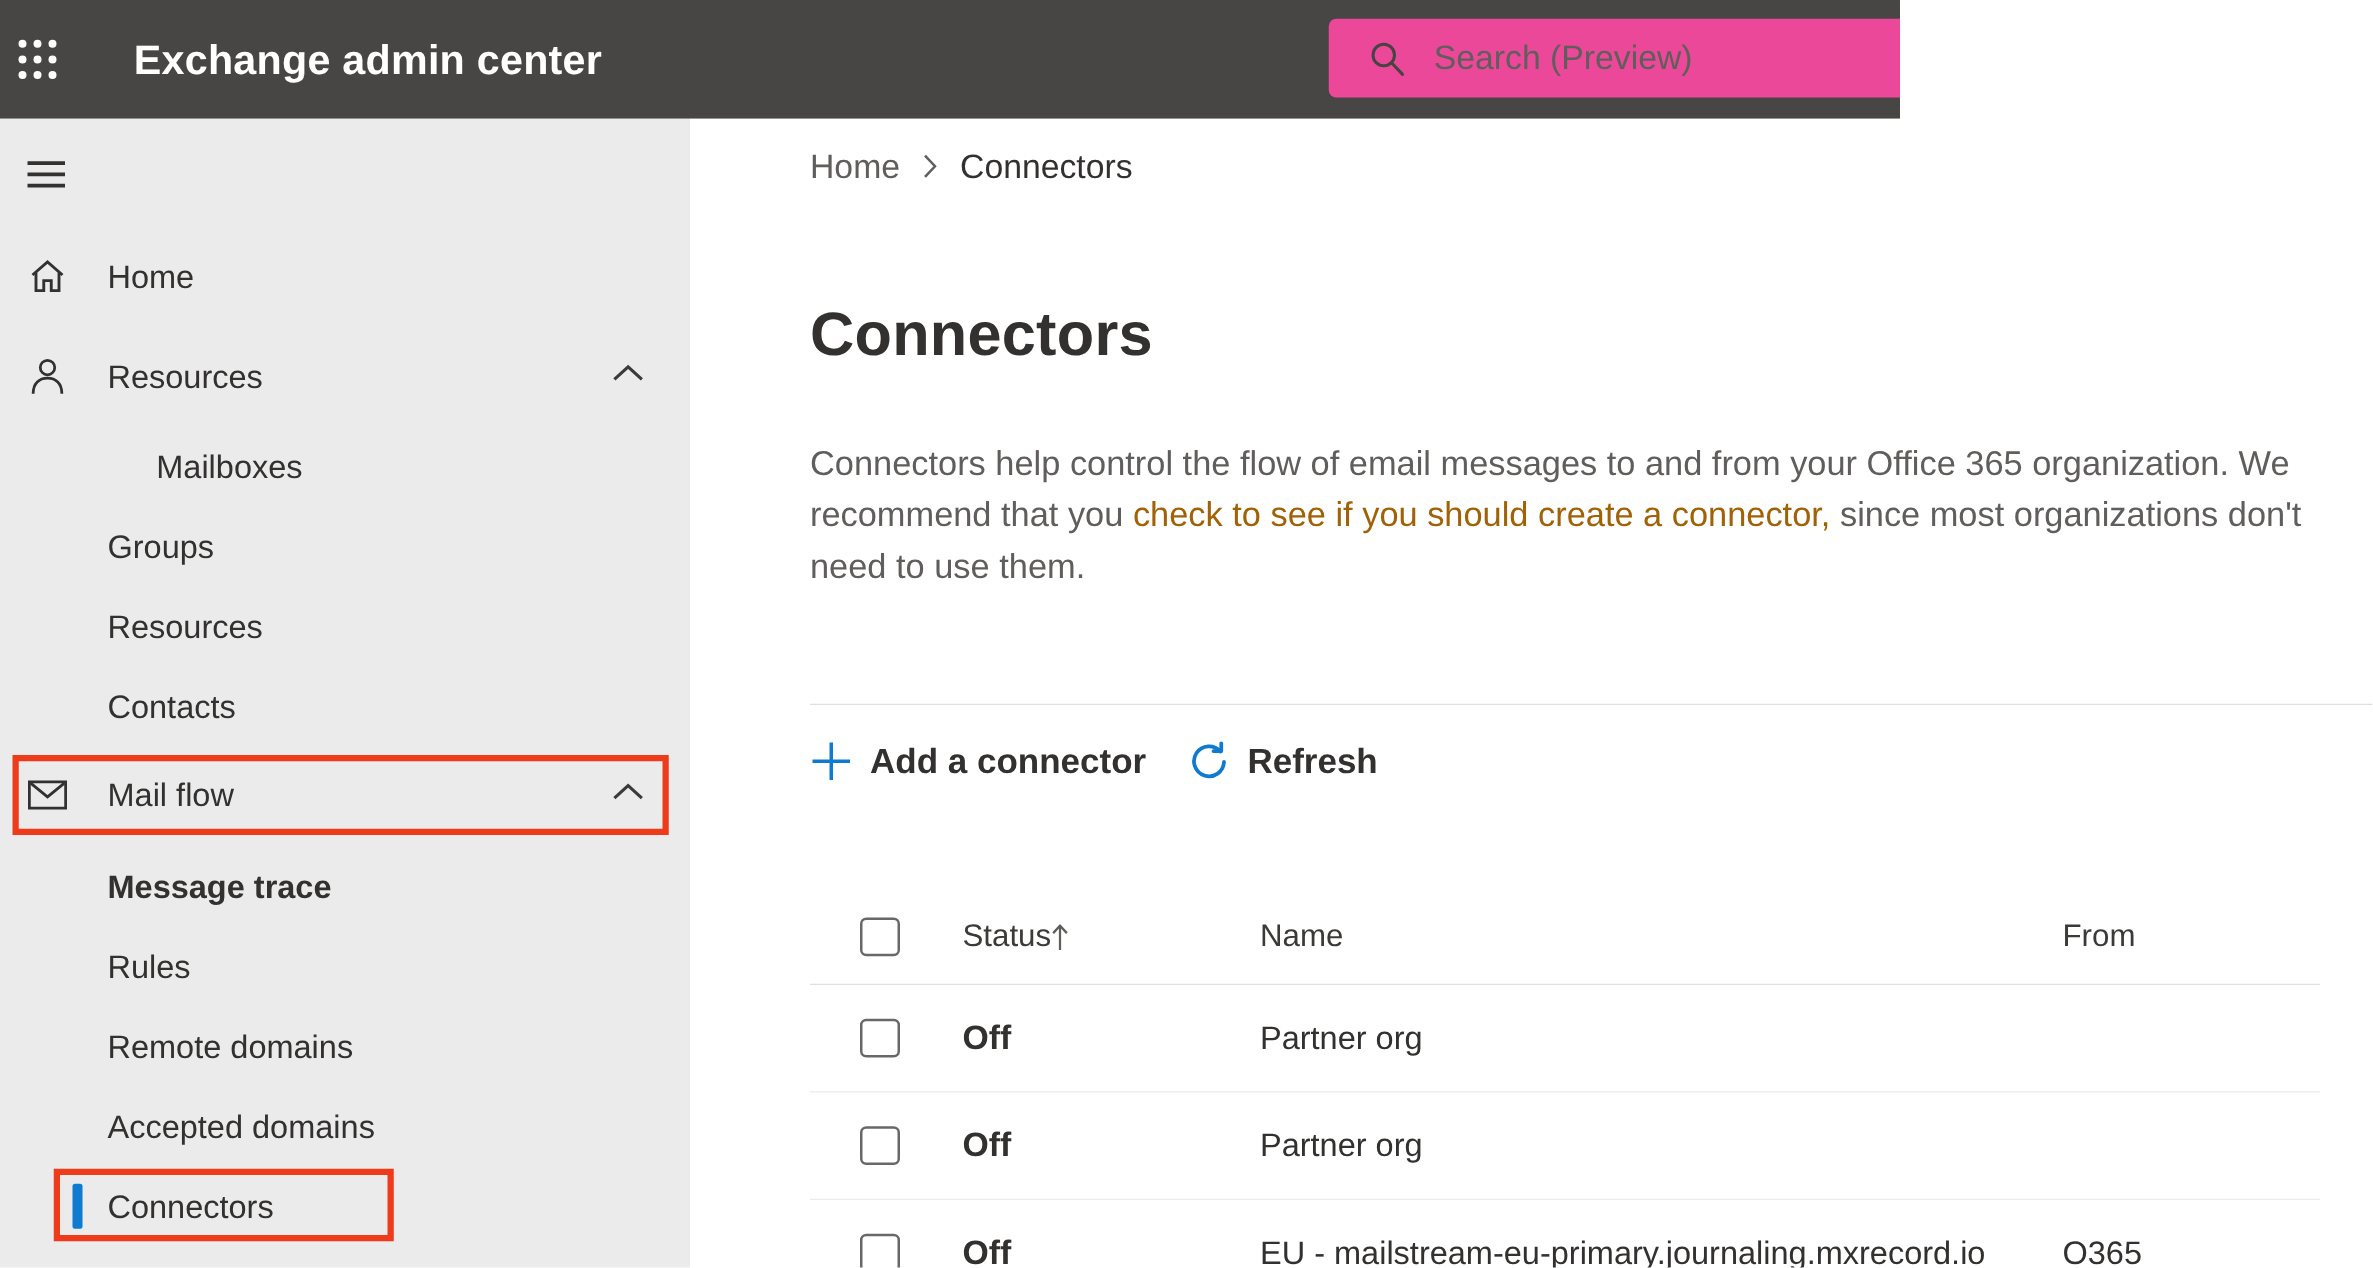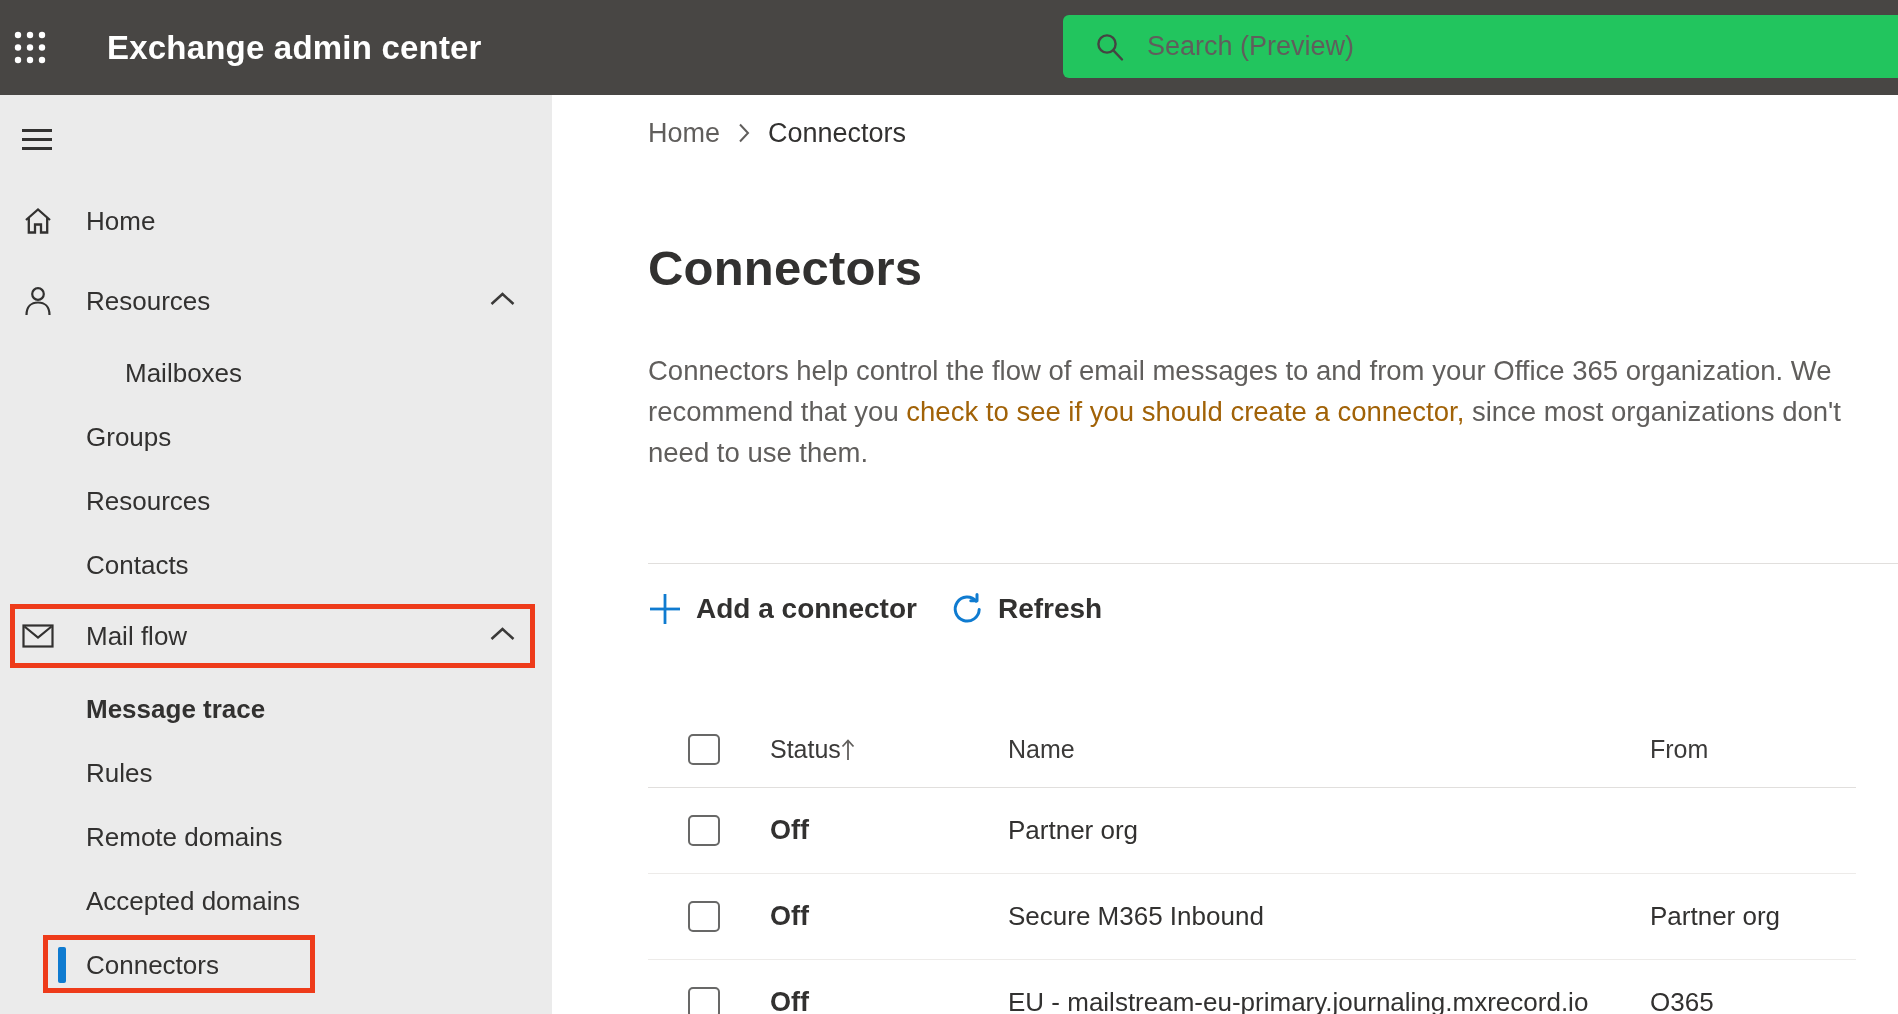--- a/index.html
+++ b/index.html
@@ -7,7 +7,7 @@
     font-family:"Liberation Sans", sans-serif; background:#ffffff; }
 
   
-  .topbar { position:absolute; left:0; top:0; width:1898px; height:95px;
+  .topbar { position:absolute; left:0; top:0; width:1520px; height:95px;
     background:#484644; display:flex; align-items:center; }
   .waffle-btn { width:60px; height:95px; display:flex; align-items:center;
     justify-content:center; cursor:pointer; background:none; border:none; }

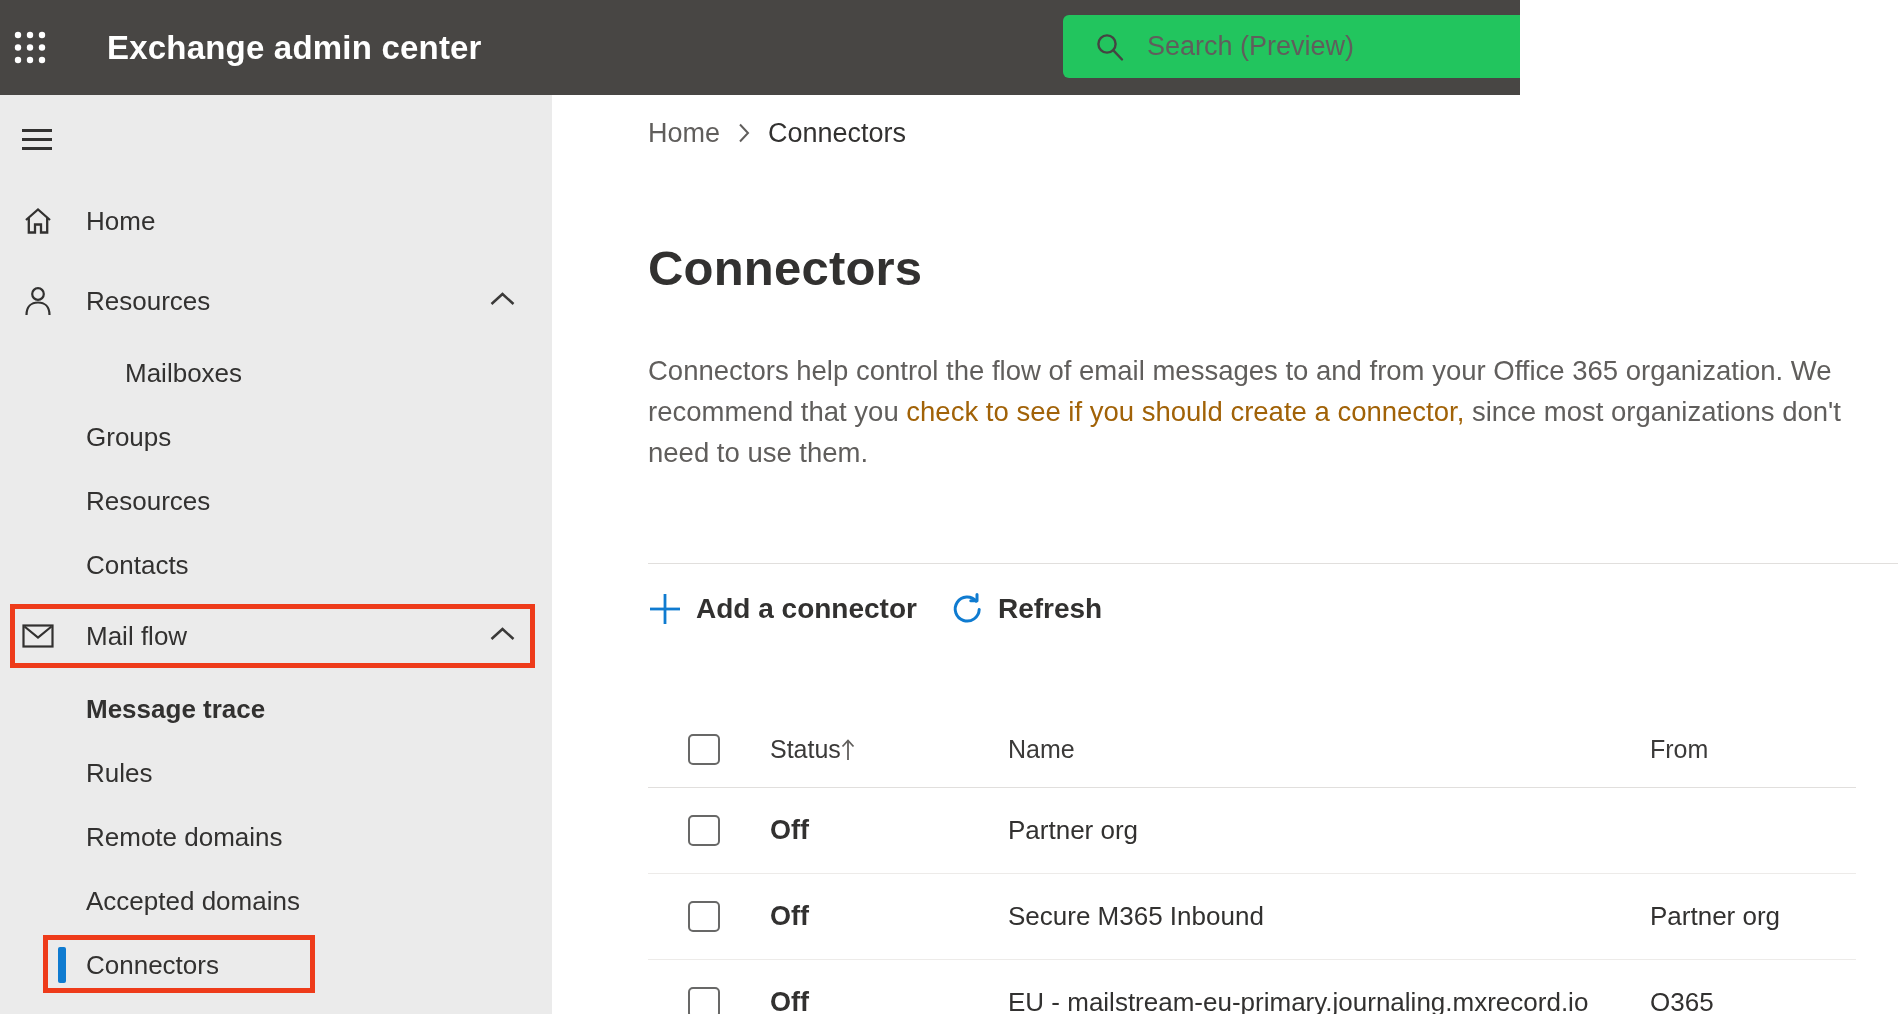--- a/index.html
+++ b/index.html
@@ -14,7 +14,7 @@
   .topbar-title { color:#ffffff; font-size:33px; font-weight:600;
     margin-left:47px; letter-spacing:0.2px; white-space:nowrap; }
   .searchbox { position:absolute; left:1063px; top:15px; right:0; height:63px;
-    background:#22c55e; border-radius:6px 0 0 6px; display:flex;
+    background:#ec4899; border-radius:6px 0 0 6px; display:flex;
     align-items:center; padding-left:32px; }
   .searchbox svg { flex:0 0 auto; }
   .searchbox input { border:none; outline:none; background:transparent;

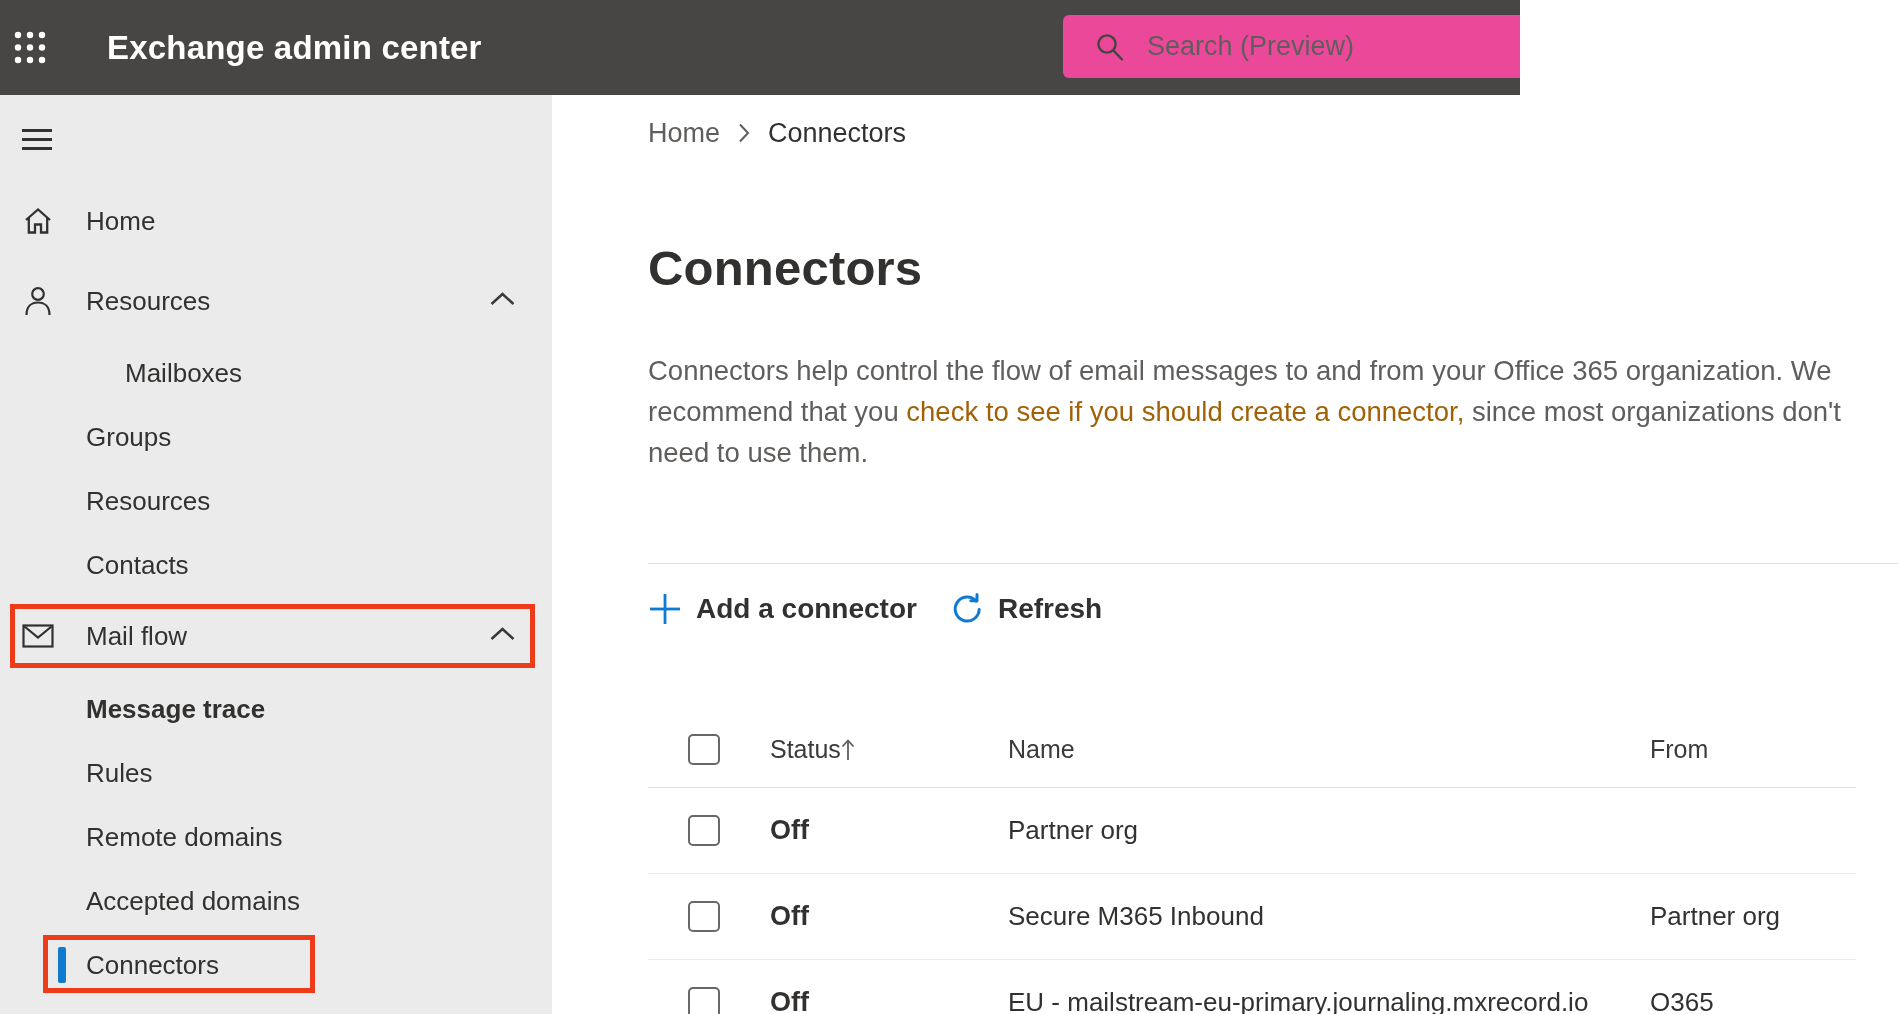--- a/index.html
+++ b/index.html
@@ -261,7 +261,6 @@
           <div class="checkbox"></div>
         </div>
       <div class="cell-status">Off</div>
-      <div class="cell-text">Secure M365 Inbound</div>
       <div class="cell-text">Partner org</div>
     </div>
 

